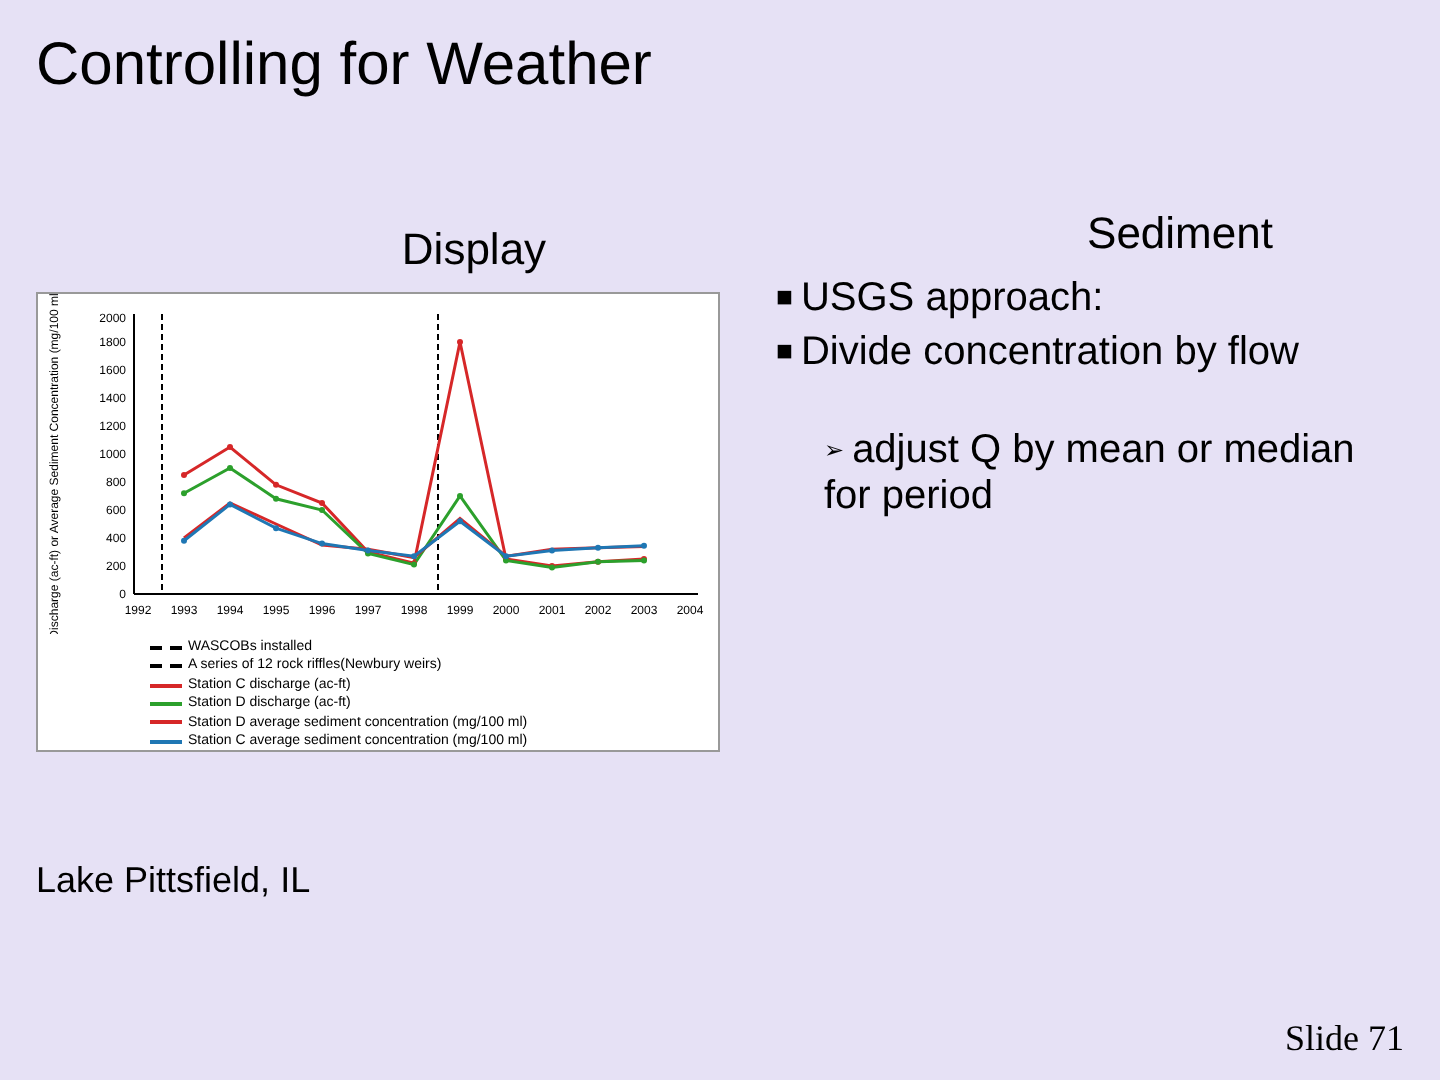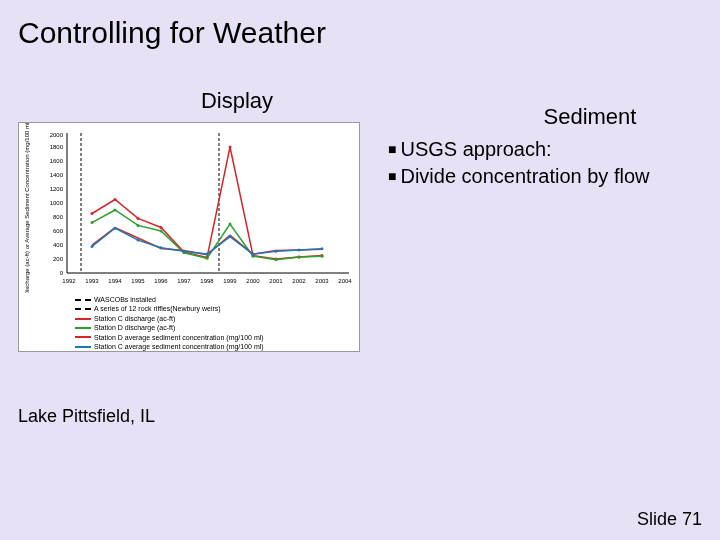--- a/index.html
+++ b/index.html
@@ -5,7 +5,7 @@
   html,body{margin:0;padding:0;width:720px;height:540px;background:#e6e1f5;font-family:Arial,Helvetica,sans-serif;overflow:hidden}
   .slide{width:720px;height:540px;position:relative}
   .title{position:absolute;left:18px;top:16px;font-size:30px;color:#000}
-  .col-left{position:absolute;left:18px;top:88px;width:340px}
+  .col-left{position:absolute;left:18px;top:112px;width:340px}
   .col-right{position:absolute;left:388px;top:104px;width:314px}
   .sub{font-size:22px;color:#000;text-align:center;margin-bottom:8px}
   .sub-left{margin-left:98px}

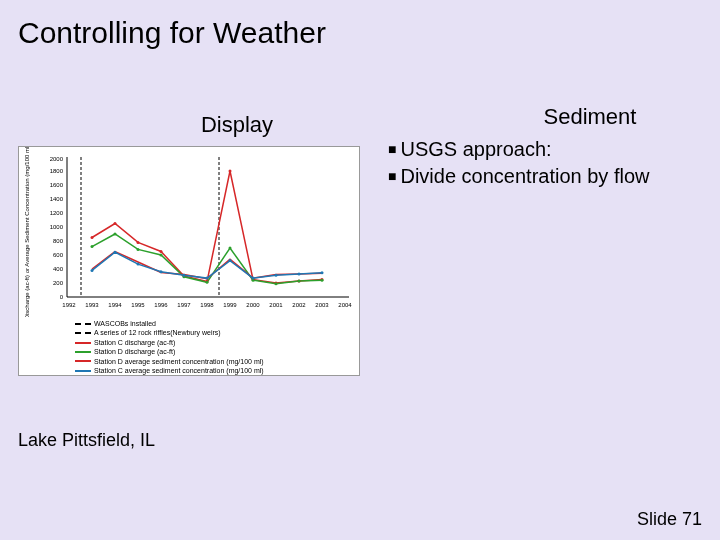--- a/index.html
+++ b/index.html
@@ -162,6 +162,7 @@
     <div class="bullets">
       <div class="b1 b2"><span class="sq">■</span><span>USGS approach:</span></div>
       <div class="b1"><span class="sq">■</span><span>Divide concentration by flow</span></div>
+      <div class="b3"><span class="tri">➢</span><span>adjust Q by mean or median for period</span></div>
     </div>
   </div>
 

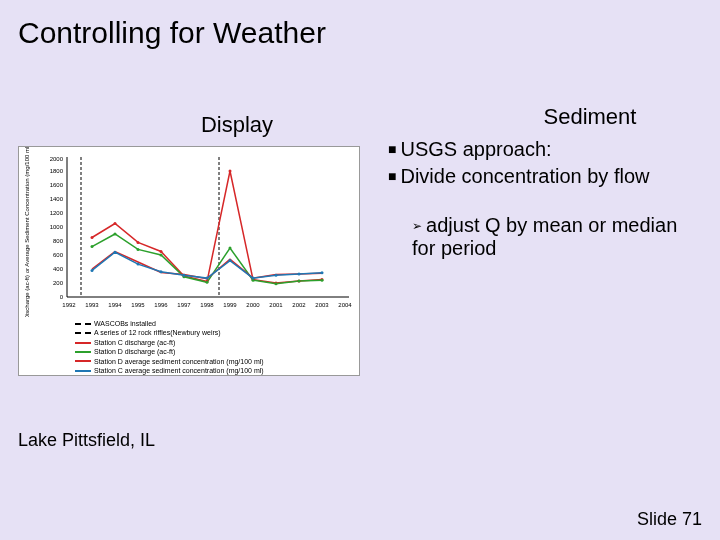--- a/index.html
+++ b/index.html
@@ -28,7 +28,7 @@
   .b3{margin-left:24px;margin-bottom:24px}
   .b4{margin-left:24px;margin-bottom:8px}
   .tri{display:inline-block;font-size:12px;vertical-align:2px;margin-right:4px}
-  .slidenum{position:absolute;right:18px;bottom:10px;font-family:Liberation Sans, sans-serif;font-size:18px}
+  .slidenum{position:absolute;right:18px;bottom:10px;font-family:Liberation Serif, serif;font-size:18px}
 </style>
 </head>
 <body>

